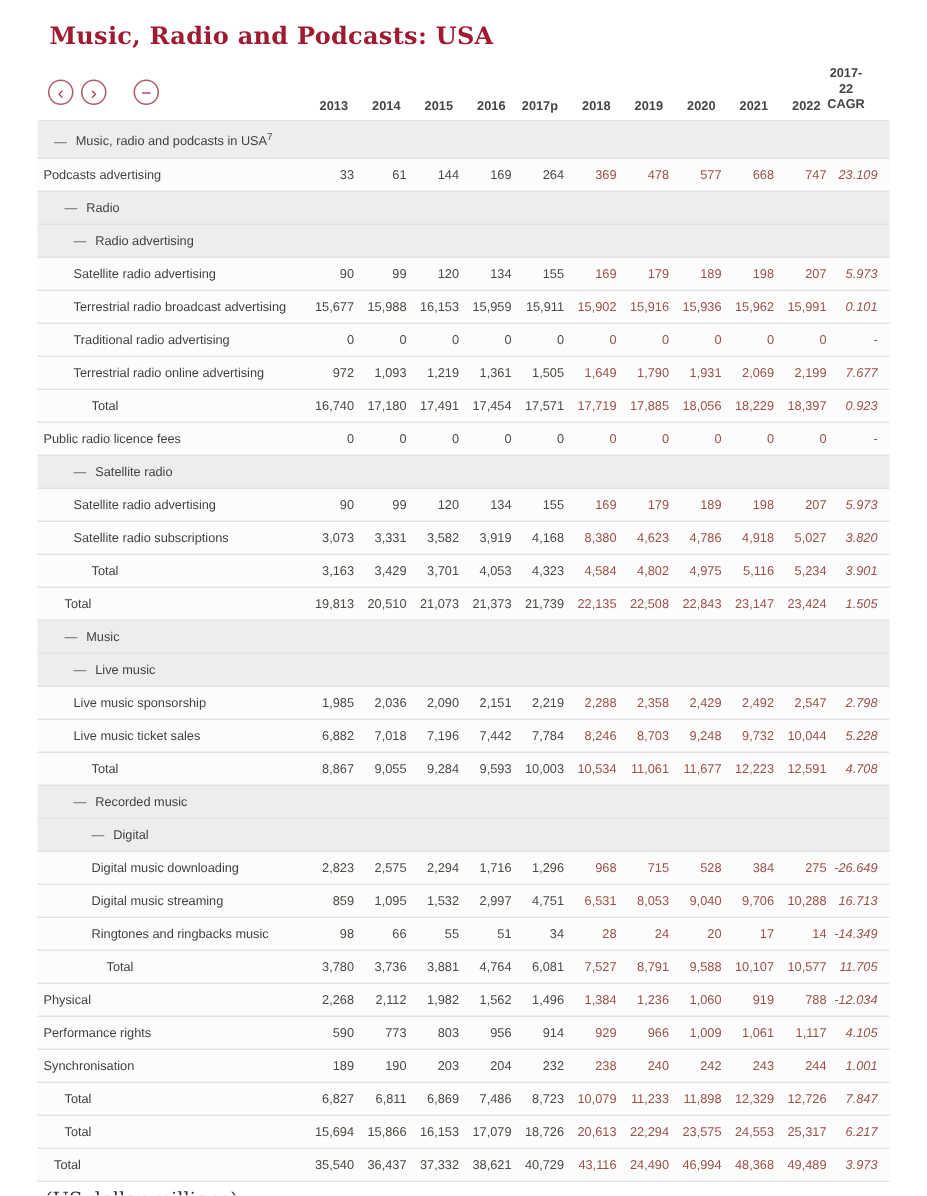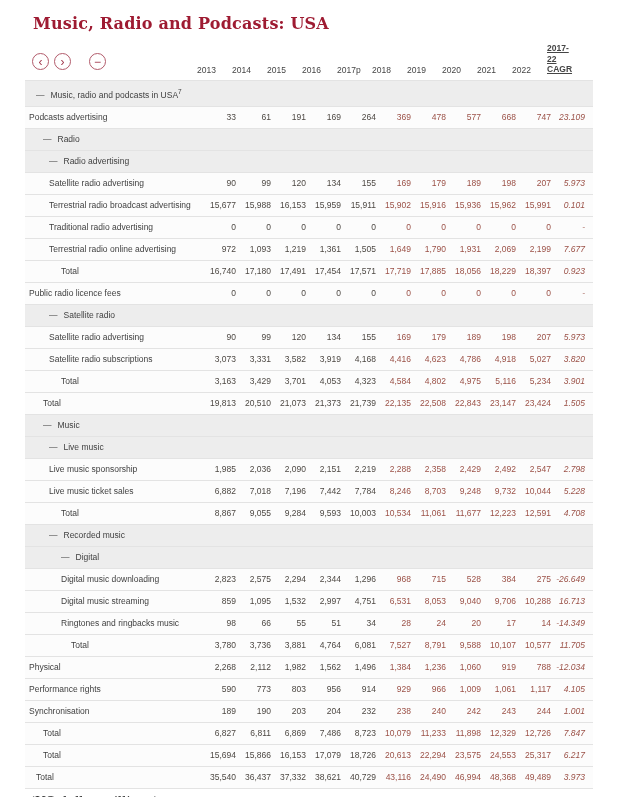--- a/index.html
+++ b/index.html
@@ -18,8 +18,8 @@
   .circle-btn.minus{margin-left:13px;}
   .years{display:flex;}
   .year{width:35px;text-align:left;font-size:8.5px;font-weight:400;color:#454545;}
-  .cagr-head{width:34px;padding-right:8px;text-align:left;font-size:8.5px;font-weight:700;
-             color:#454545;white-space:pre-line;line-height:1.25;text-decoration:underline;}
+  .cagr-head{width:34px;padding-right:8px;text-align:center;font-size:8.5px;font-weight:700;
+             color:#454545;white-space:pre-line;line-height:1.25;}
   
   .tbl{margin:0 25px;border-top:1px solid #e3e3e3;}
   .row{display:flex;align-items:center;border-bottom:1px solid #e3e3e3;background:#fcfcfc;

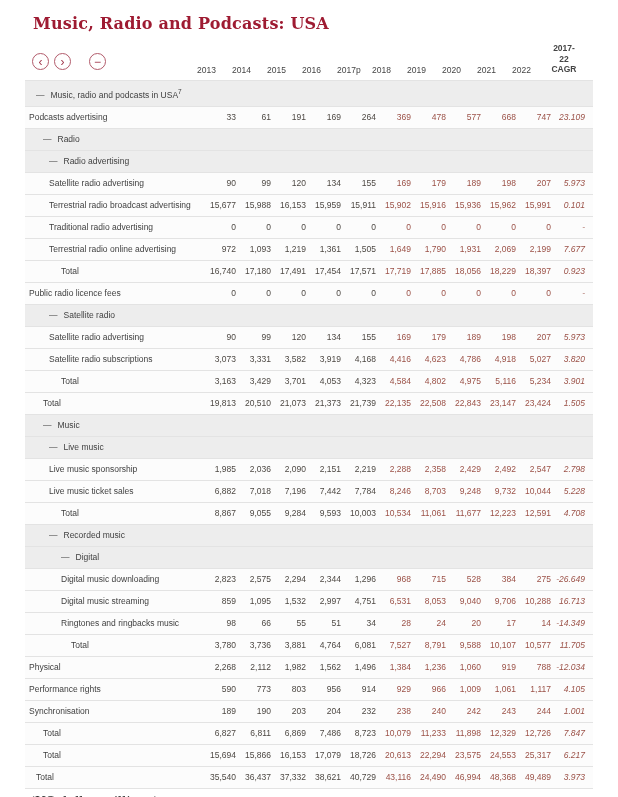--- a/index.html
+++ b/index.html
@@ -17,7 +17,7 @@
               font-family:"Liberation Sans",sans-serif;}
   .circle-btn.minus{margin-left:13px;}
   .years{display:flex;}
-  .year{width:35px;text-align:left;font-size:8.5px;font-weight:400;color:#454545;}
+  .year{width:35px;text-align:right;font-size:8.5px;font-weight:700;color:#454545;}
   .cagr-head{width:34px;padding-right:8px;text-align:center;font-size:8.5px;font-weight:700;
              color:#454545;white-space:pre-line;line-height:1.25;}
   

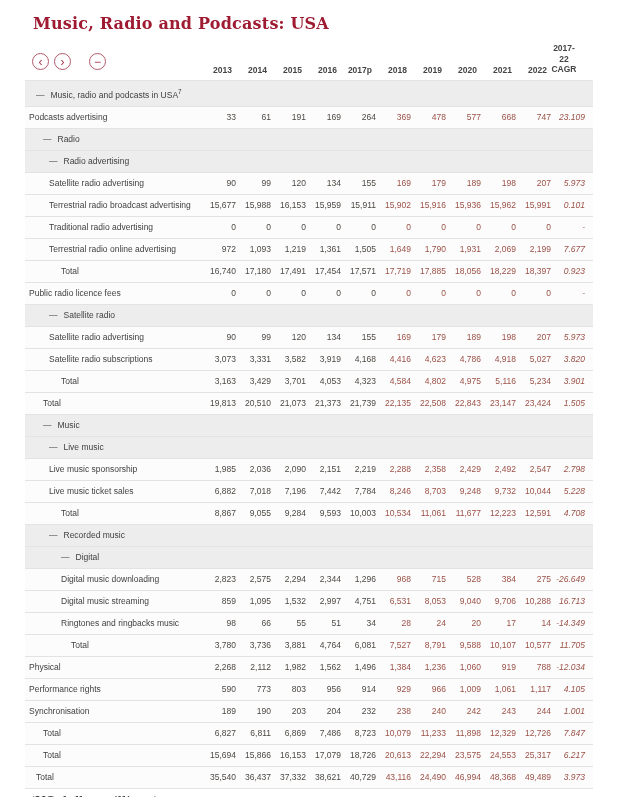--- a/index.html
+++ b/index.html
@@ -83,7 +83,7 @@
         <div class="lab"><span>Podcasts advertising</span></div>
         <div class="cell">33</div>
         <div class="cell">61</div>
-        <div class="cell">191</div>
+        <div class="cell">144</div>
         <div class="cell">169</div>
         <div class="cell">264</div>
         <div class="cell fc">369</div>

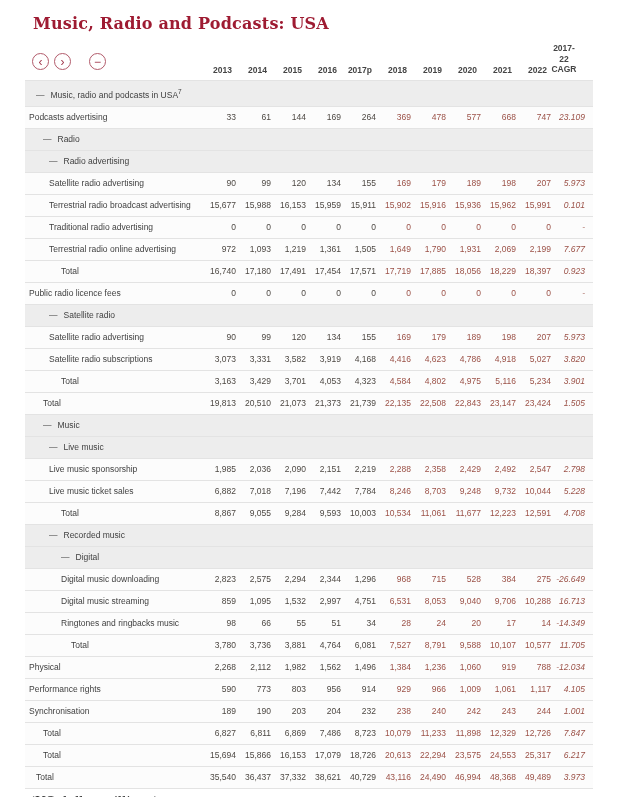--- a/index.html
+++ b/index.html
@@ -207,7 +207,7 @@
         <div class="cell">3,582</div>
         <div class="cell">3,919</div>
         <div class="cell">4,168</div>
-        <div class="cell fc">4,416</div>
+        <div class="cell fc">8,380</div>
         <div class="cell fc">4,623</div>
         <div class="cell fc">4,786</div>
         <div class="cell fc">4,918</div>

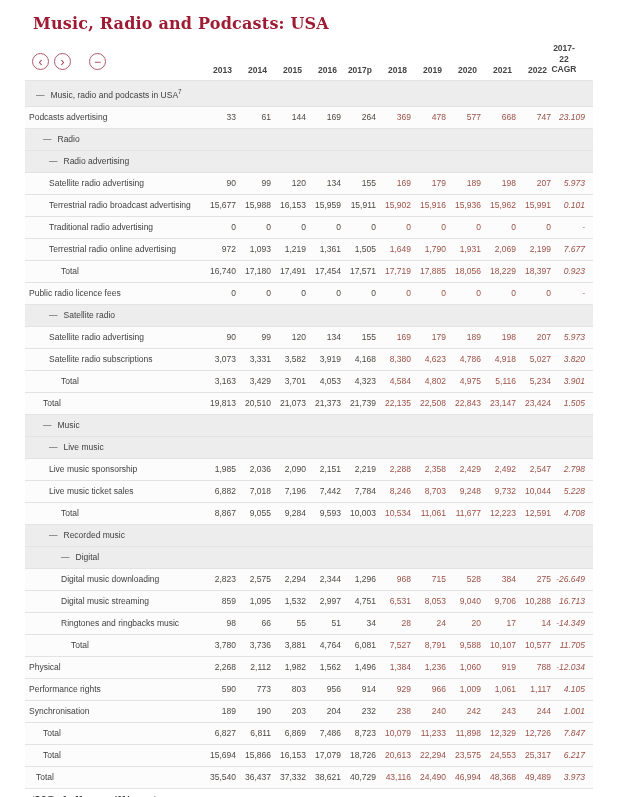--- a/index.html
+++ b/index.html
@@ -301,7 +301,7 @@
         <div class="cell">2,823</div>
         <div class="cell">2,575</div>
         <div class="cell">2,294</div>
-        <div class="cell">2,344</div>
+        <div class="cell">1,716</div>
         <div class="cell">1,296</div>
         <div class="cell fc">968</div>
         <div class="cell fc">715</div>

